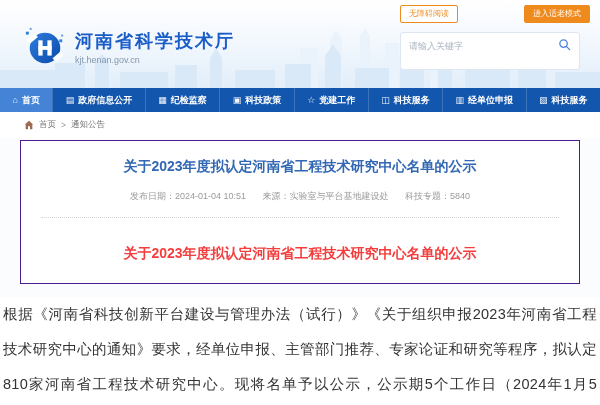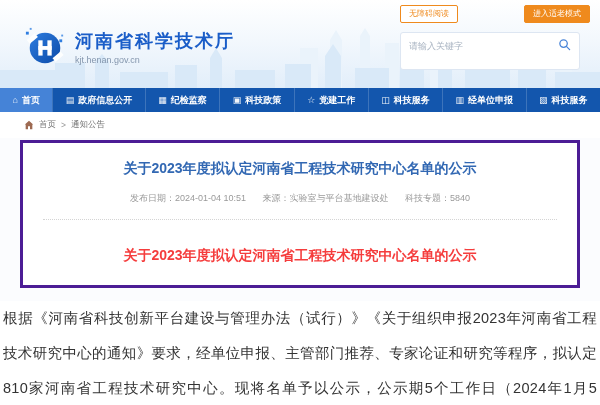--- a/index.html
+++ b/index.html
@@ -50,7 +50,7 @@
 
   
   .main { background:#fbfcfe; padding:2px 0 0 0; }
-  .article-card { margin:0 20px; background:#fff; border:3px solid #4c1d95;
+  .article-card { margin:0 20px; background:#fff; border:1px solid #4c1d95;
     padding:16px 20px 20px 20px; }
   .article-title { font-size:14px; font-weight:bold; color:#3268b3;
     text-align:center; line-height:1.4; }

